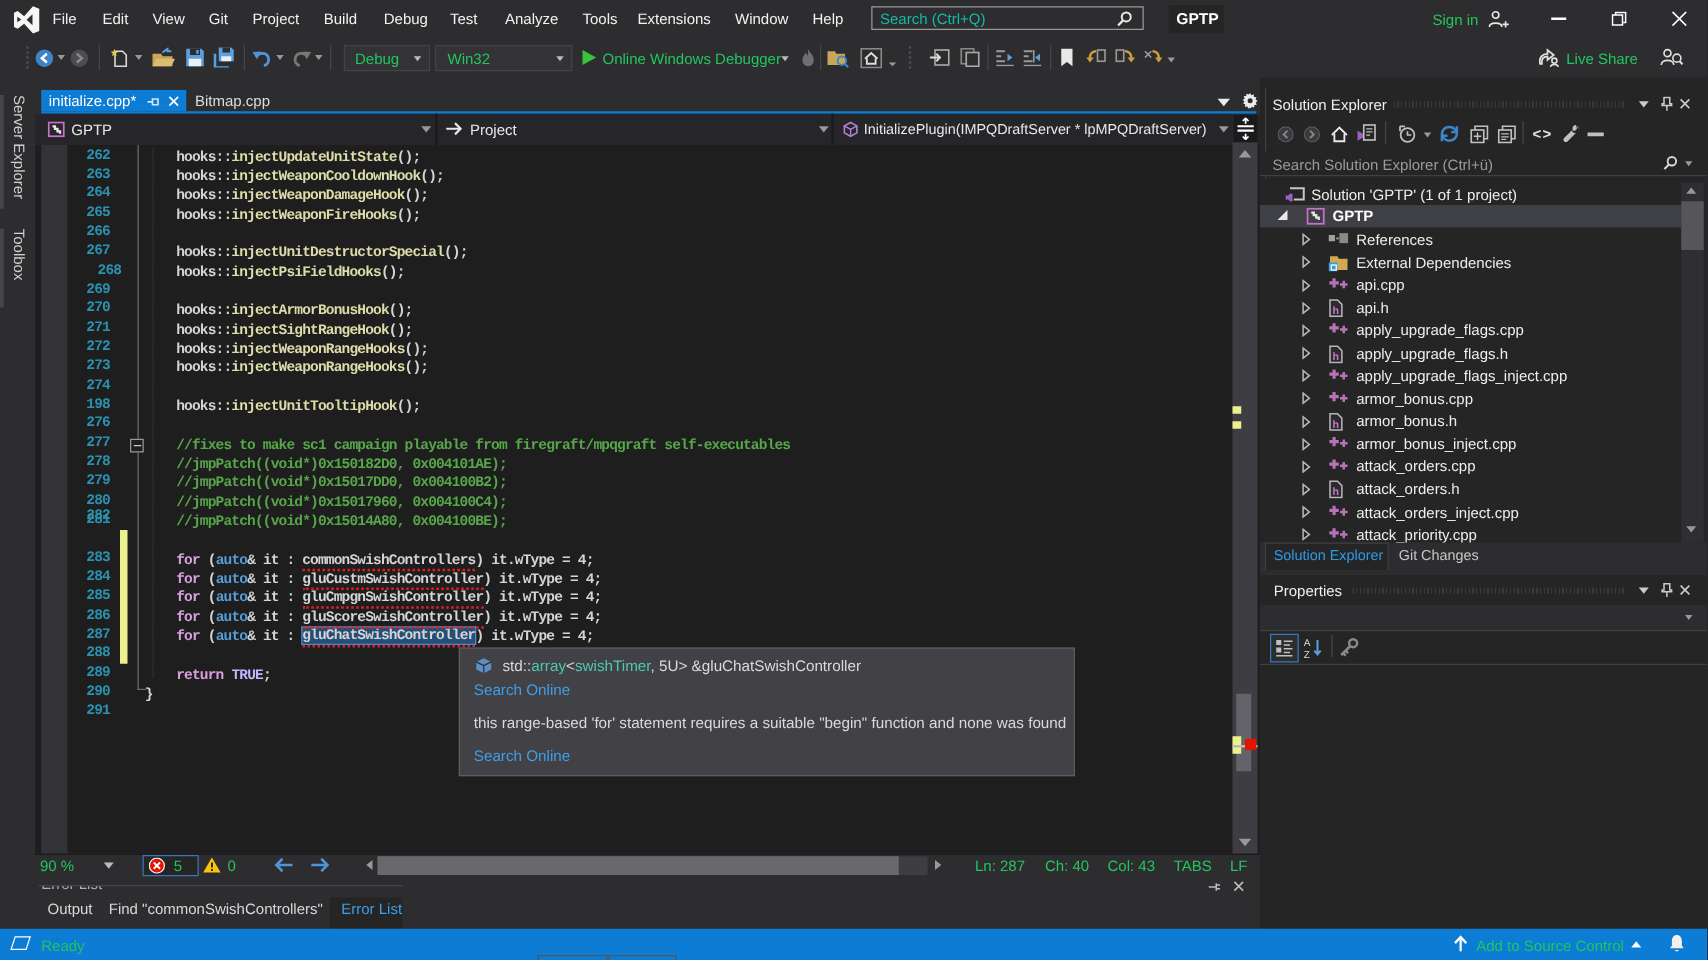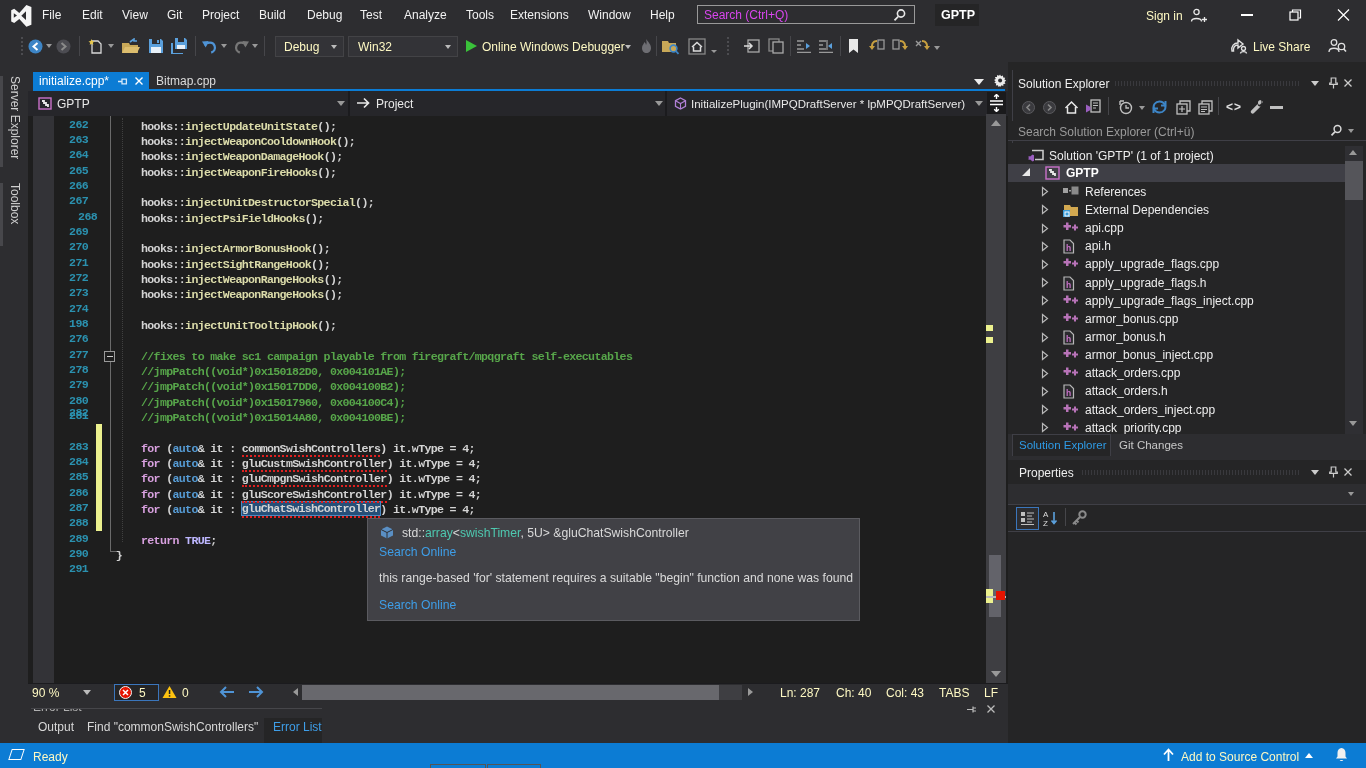--- a/index.html
+++ b/index.html
@@ -33,7 +33,7 @@
 <div class="menu" style="left:650px">Help</div>
 
 <div class="abs" style="left:697px;top:5px;width:218px;height:19px;background:#2d2d30;border:1px solid #999;box-sizing:border-box;"></div>
-<div class="abs ui" style="left:704px;top:8px;color:#d946ef;">Search (Ctrl+Q)</div>
+<div class="abs ui" style="left:704px;top:8px;color:#14b8a6;">Search (Ctrl+Q)</div>
 <svg class="abs" style="left:893px;top:8px" width="14" height="14" viewBox="0 0 14 14">
       <circle cx="8" cy="5.5" r="3.6" fill="none" stroke="#e8e8e8" stroke-width="1.6"></circle>
       <path d="M5.2 8.5 L1.5 12.4" stroke="#e8e8e8" stroke-width="1.8"></path>

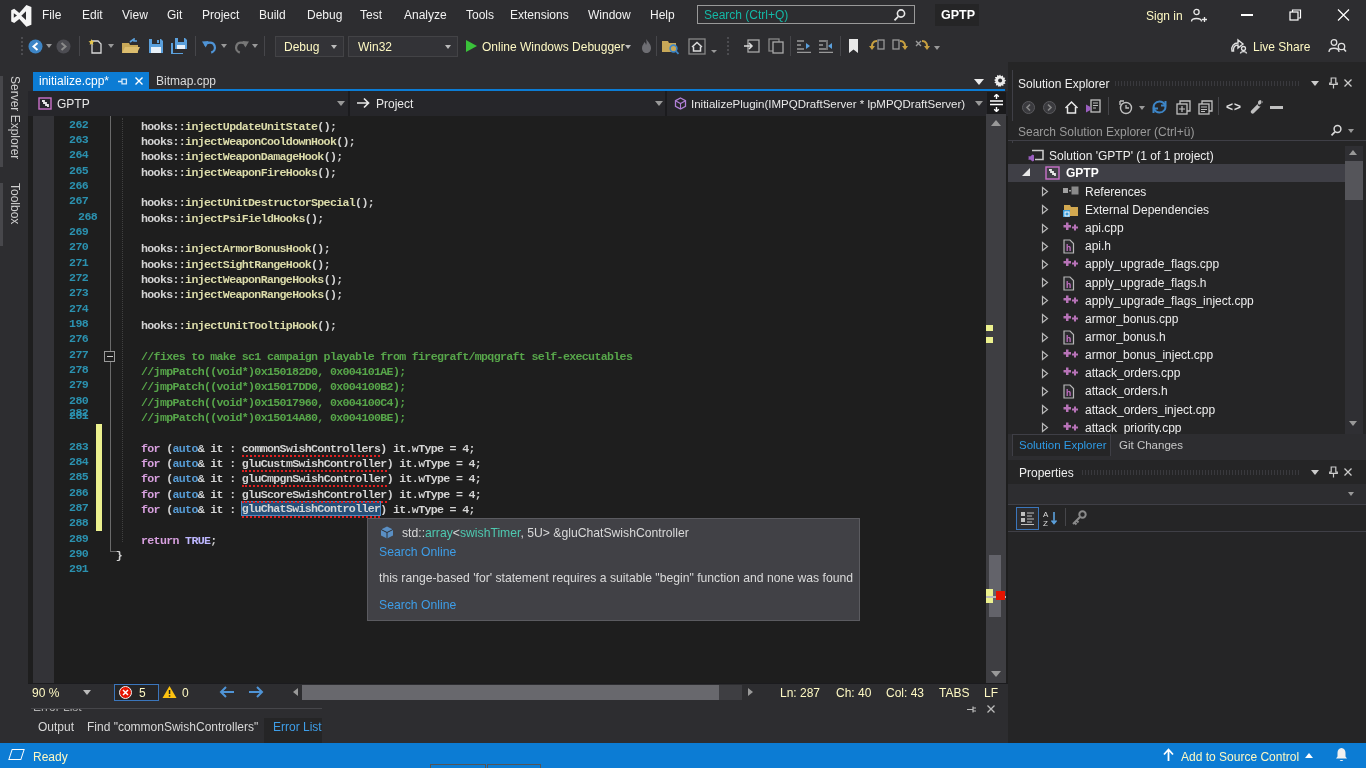--- a/index.html
+++ b/index.html
@@ -3,7 +3,7 @@
 html,body{margin:0;padding:0;background:#2d2d30;}
 #root{position:relative;width:1366px;height:768px;overflow:hidden;background:#2d2d30;font-family:"Liberation Sans",sans-serif;color:#f1f1f1;}
 .abs{position:absolute;}
-.ui{font-size:12px;color:#fef9c3;white-space:nowrap;}
+.ui{font-size:12px;color:#22c55e;white-space:nowrap;}
 .mono{font-family:"Liberation Mono",monospace;font-size:11.6px;font-weight:bold;letter-spacing:-0.66px;white-space:pre;}
 .ln{font-family:"Liberation Mono",monospace;font-size:11.6px;font-weight:bold;letter-spacing:-0.66px;color:#2b91af;text-align:right;}
 .pl{color:#d4d4d4}.fn{color:#dcdcaa}.kw{color:#569cd6}.kw2{color:#d8a0df}.cm{color:#57a64a}.mac{color:#beb7ff}

